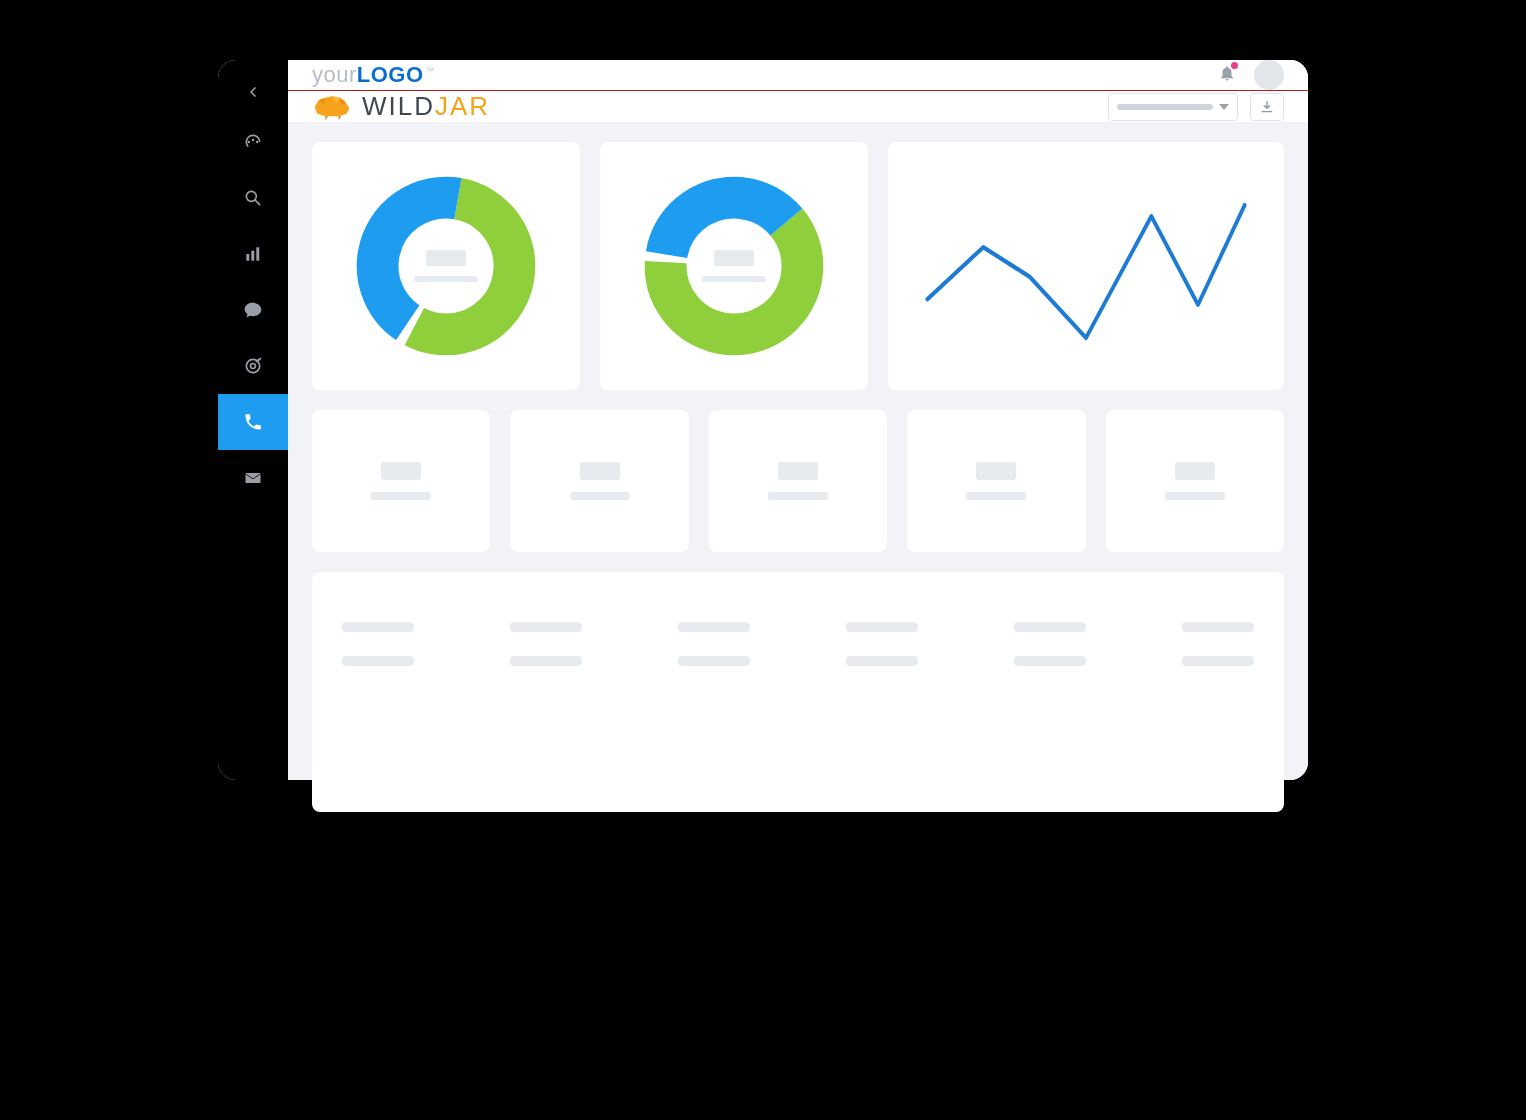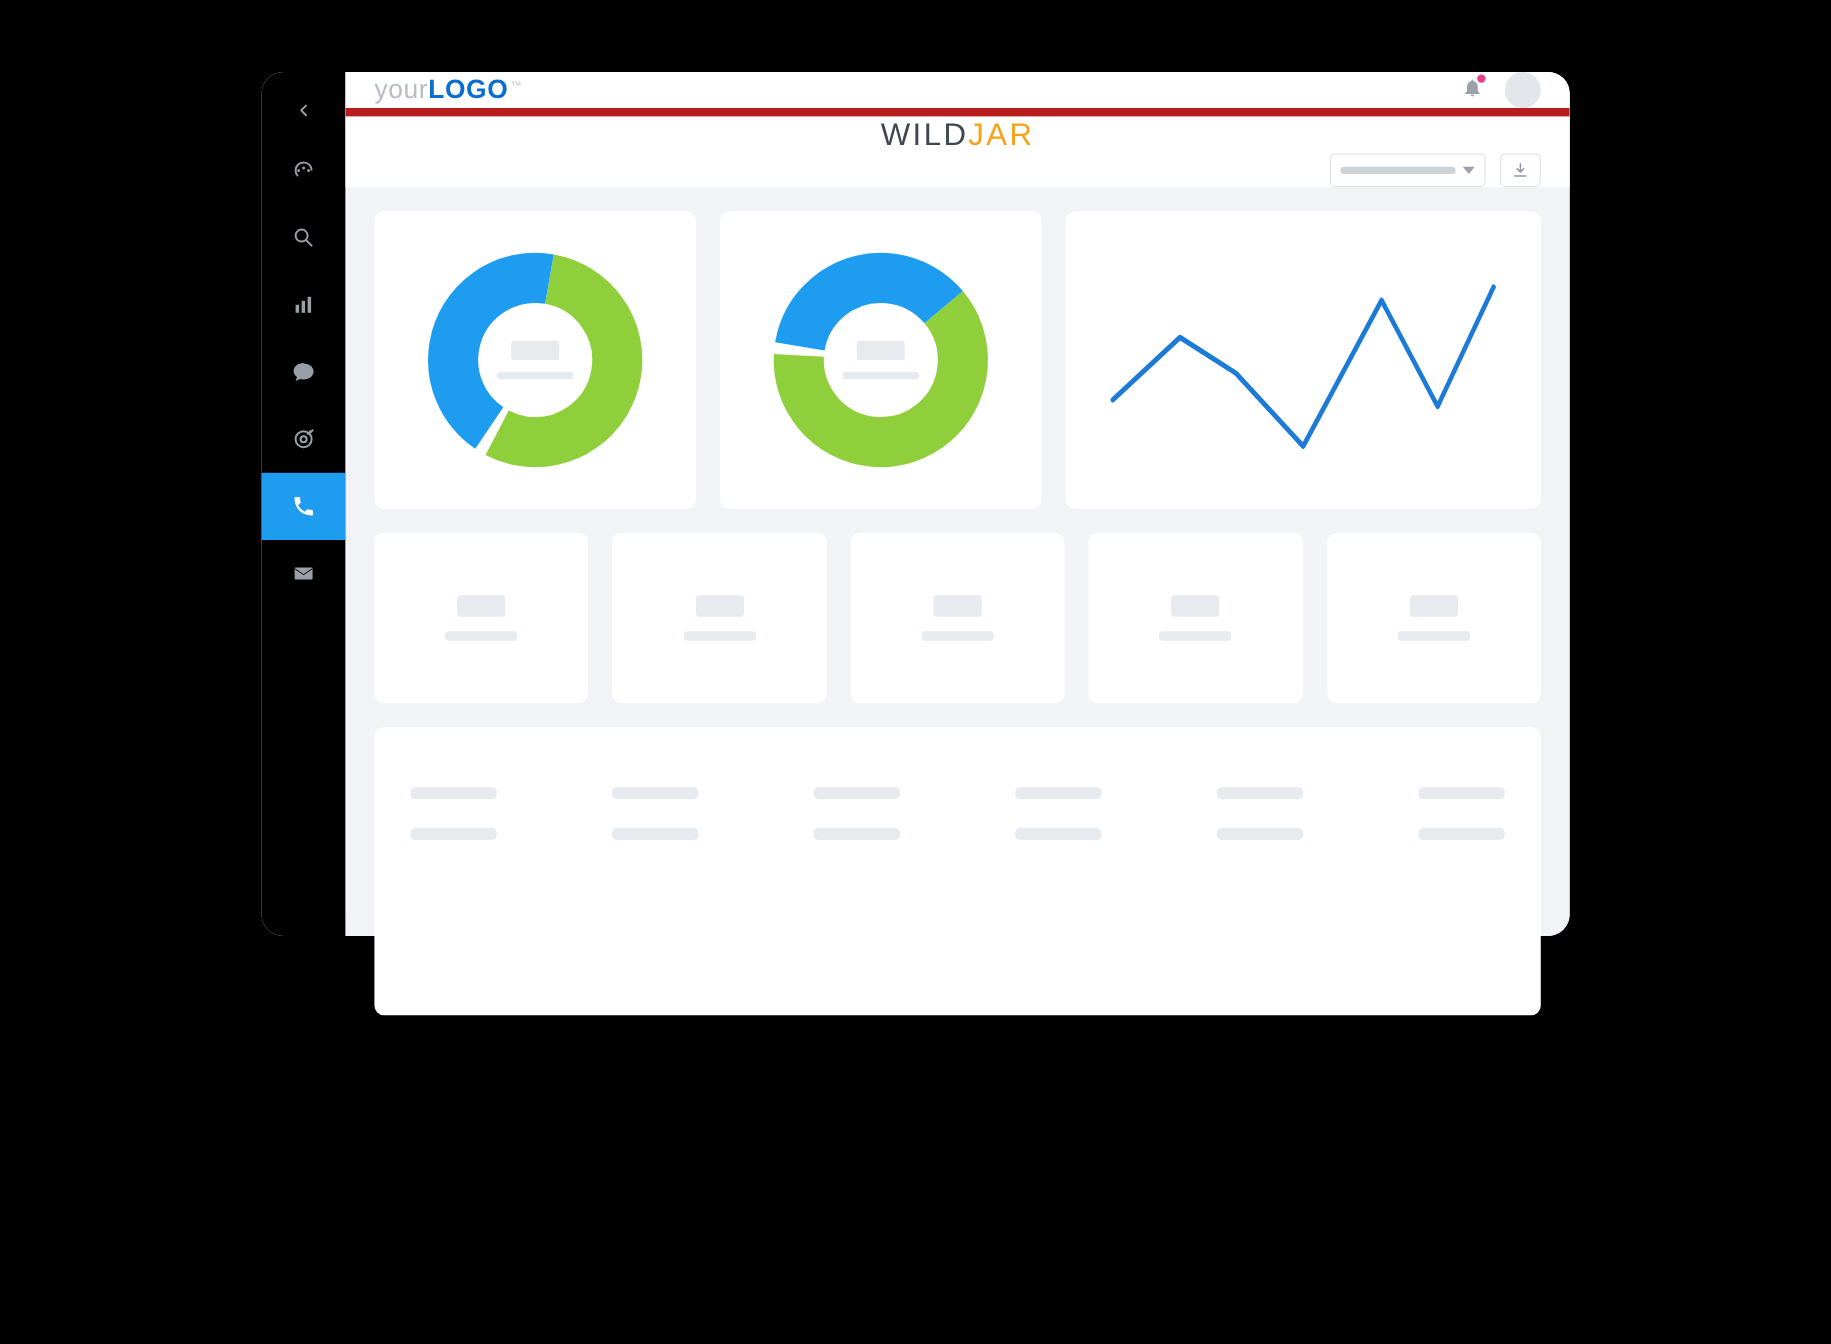--- a/index.html
+++ b/index.html
@@ -78,8 +78,7 @@
   display: flex;
   align-items: center;
   padding: 0 24px;
-  border-top: 7px solid #b91c1c;
-  flex-direction: column;
+  border-top: 1px solid #b91c1c;
 }
 .bear {
   width: 40px; height: 28px; margin-right: 10px;

